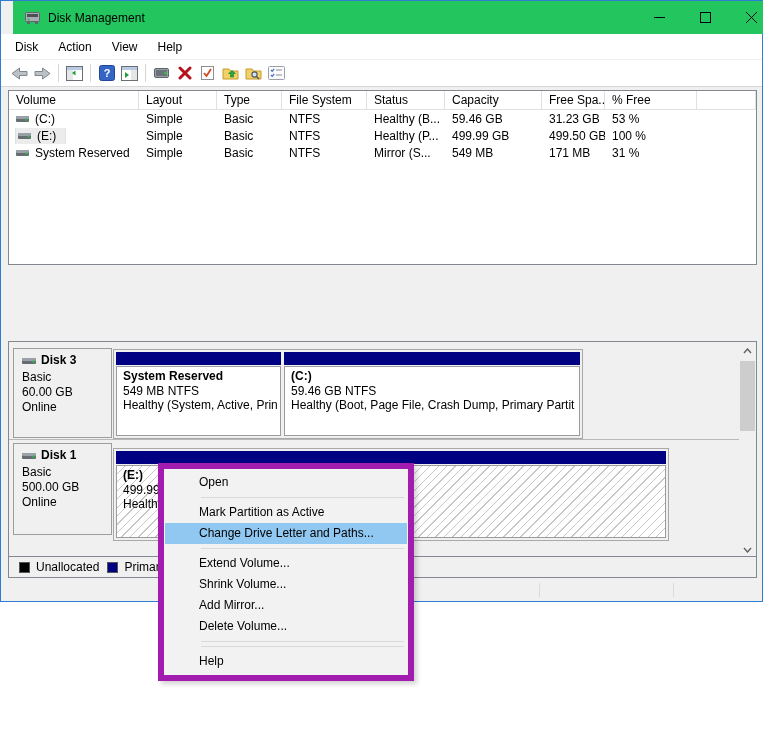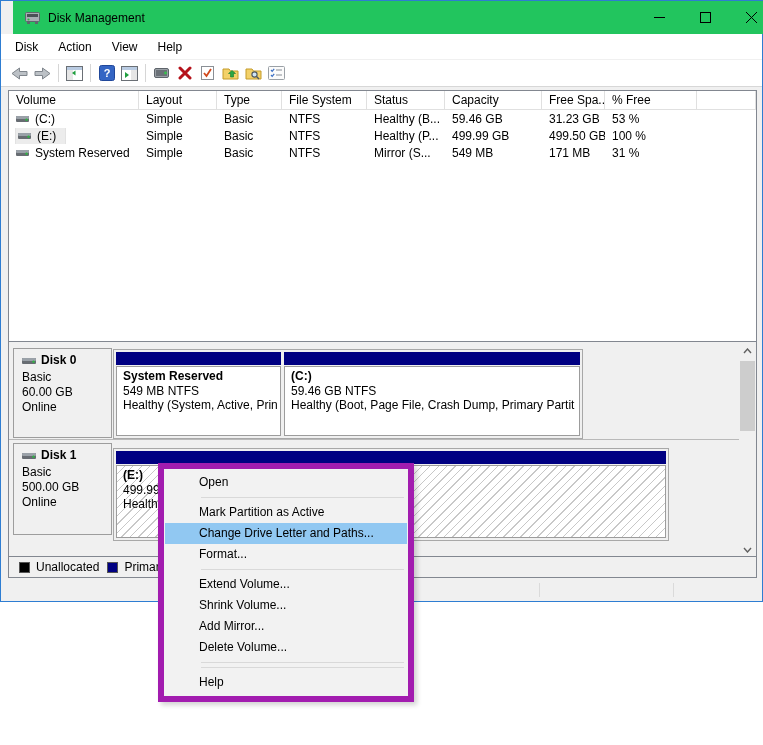--- a/index.html
+++ b/index.html
@@ -28,7 +28,7 @@
   .tsep { width:1px; height:18px; background:#d6d6d6; margin:0 4px; }
 
   
-  .volume-pane { position:absolute; left:7px; top:89px; width:749px; height:275px;
+  .volume-pane { position:absolute; left:7px; top:89px; width:749px; height:175px;
                  background:#ffffff; border:1px solid #828790; overflow:hidden; }
   .vrow { display:flex; height:17px; align-items:center; }
   .vhead { height:19px; border-bottom:1px solid #e0e0e0; }

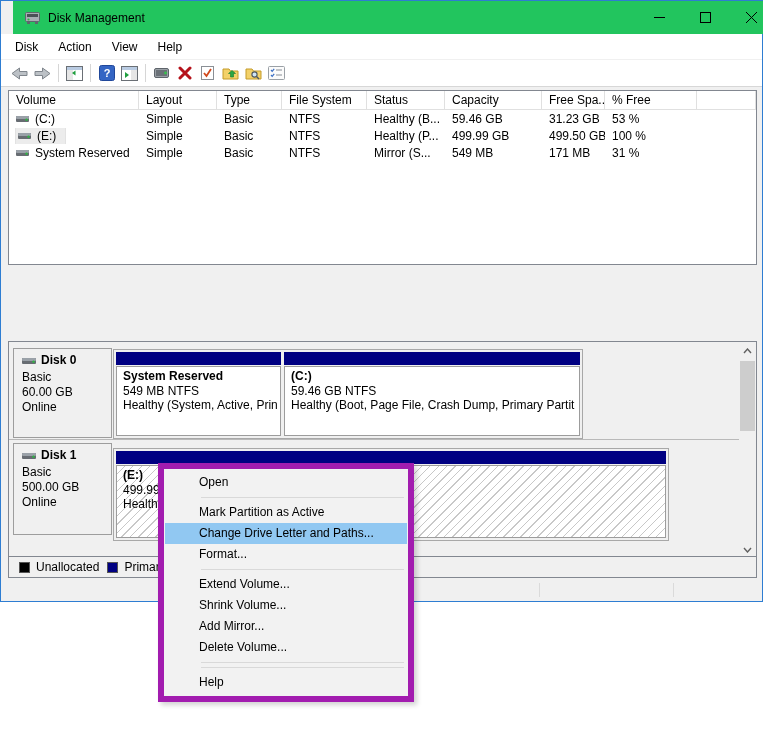--- a/index.html
+++ b/index.html
@@ -282,7 +282,7 @@
               <rect y="1" width="14" height="3" rx="1" fill="#9aa1a8"></rect>
               <circle cx="11.5" cy="4.8" r="1.2" fill="#2fb344"></circle>
             </svg>
-          <span>Disk 0</span>
+          <span>Disk 3</span>
         </div>
         <div>Basic</div>
         <div>60.00 GB</div>

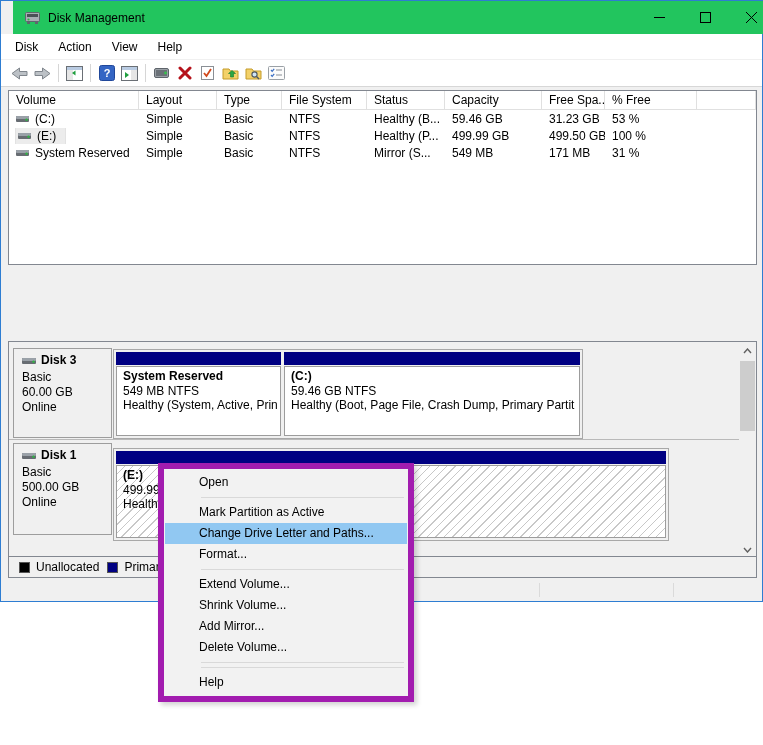--- a/index.html
+++ b/index.html
@@ -372,7 +372,6 @@
     <div class="cm-sep"></div>
     <div class="cm-item">Mark Partition as Active</div>
     <div class="cm-item hl">Change Drive Letter and Paths...</div>
-    <div class="cm-item">Format...</div>
     <div class="cm-sep"></div>
     <div class="cm-item">Extend Volume...</div>
     <div class="cm-item">Shrink Volume...</div>

